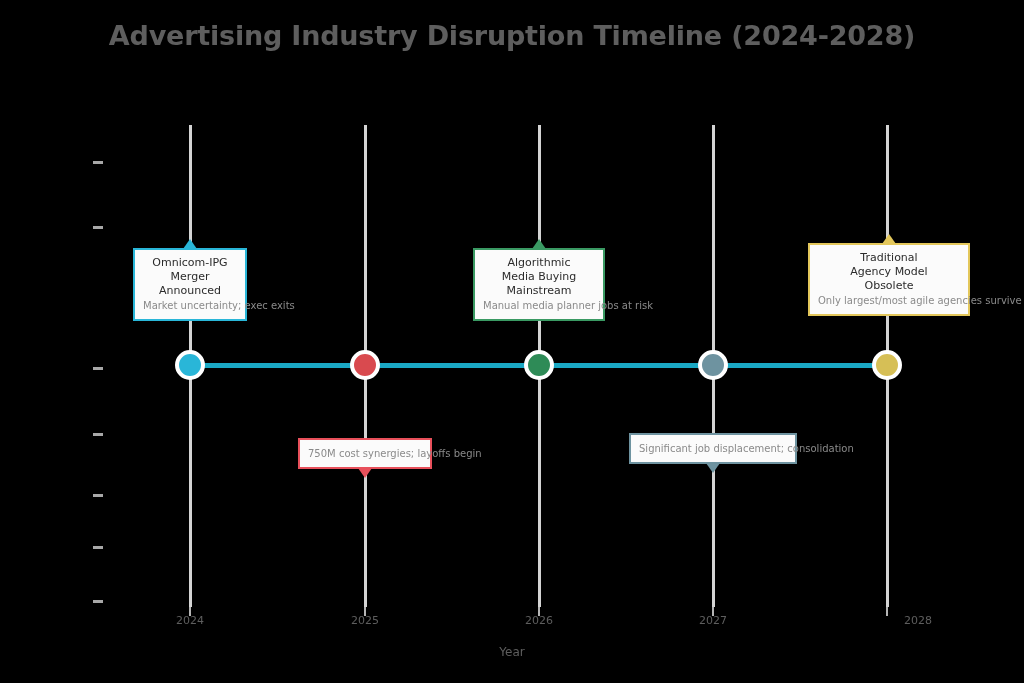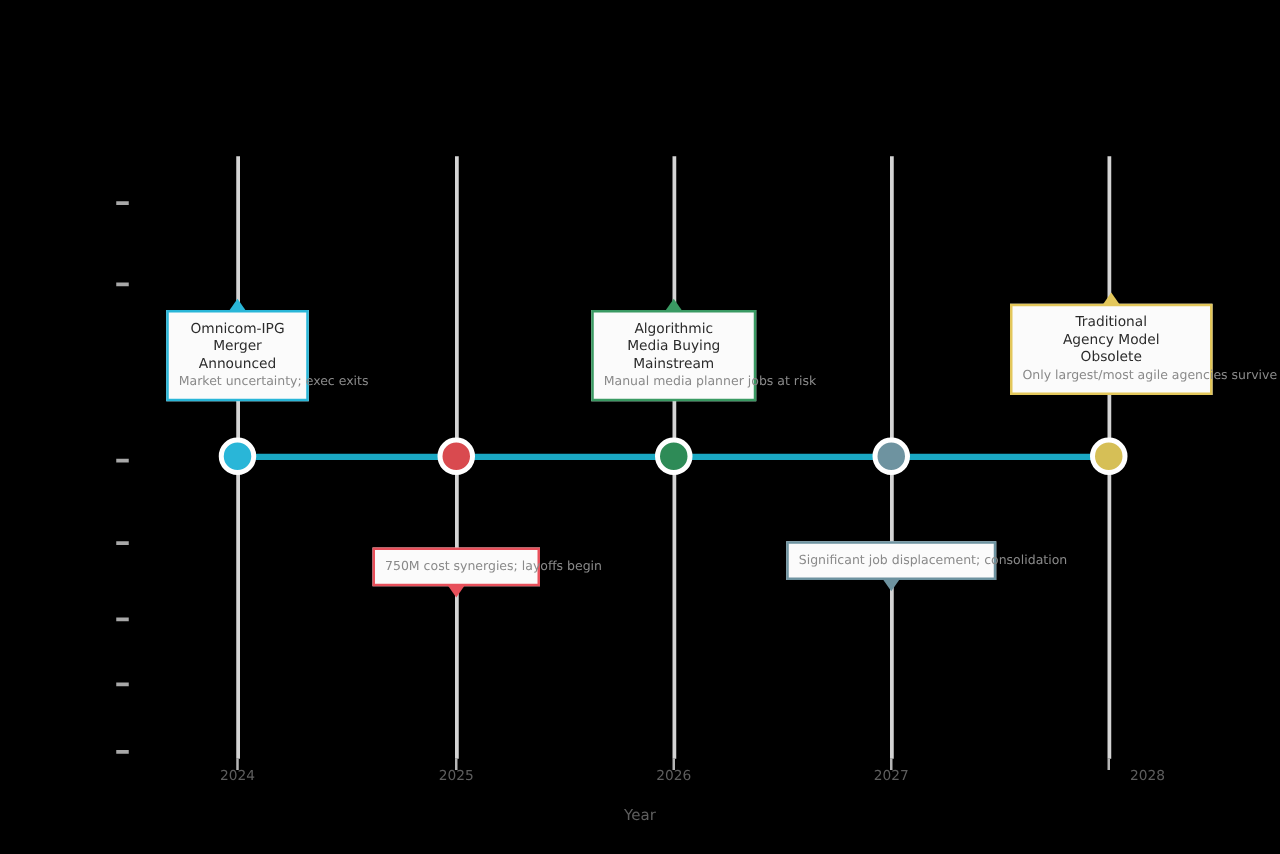--- a/index.html
+++ b/index.html
@@ -151,6 +151,7 @@
 
 <div id="chart-root">
 
+  <div class="chart-title">Advertising Industry Disruption Timeline (2024-2028)</div>
 
   <div id="layer-yticks">
       <div class="ytick" style="top: 161px;"></div>

